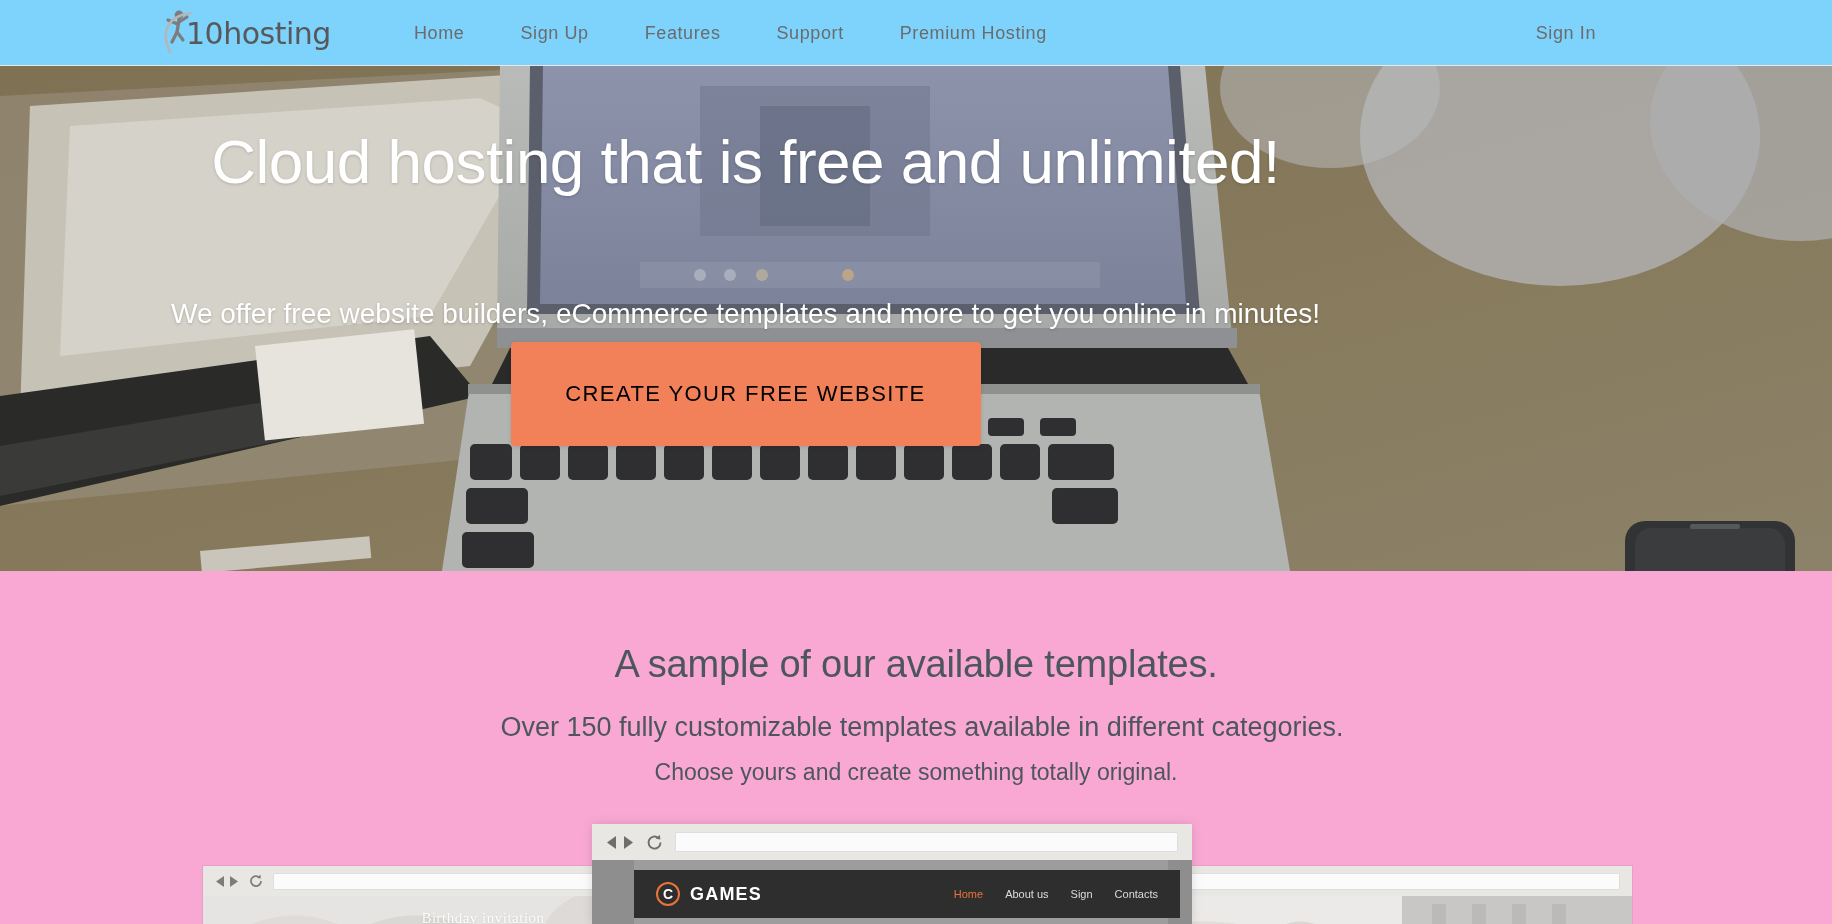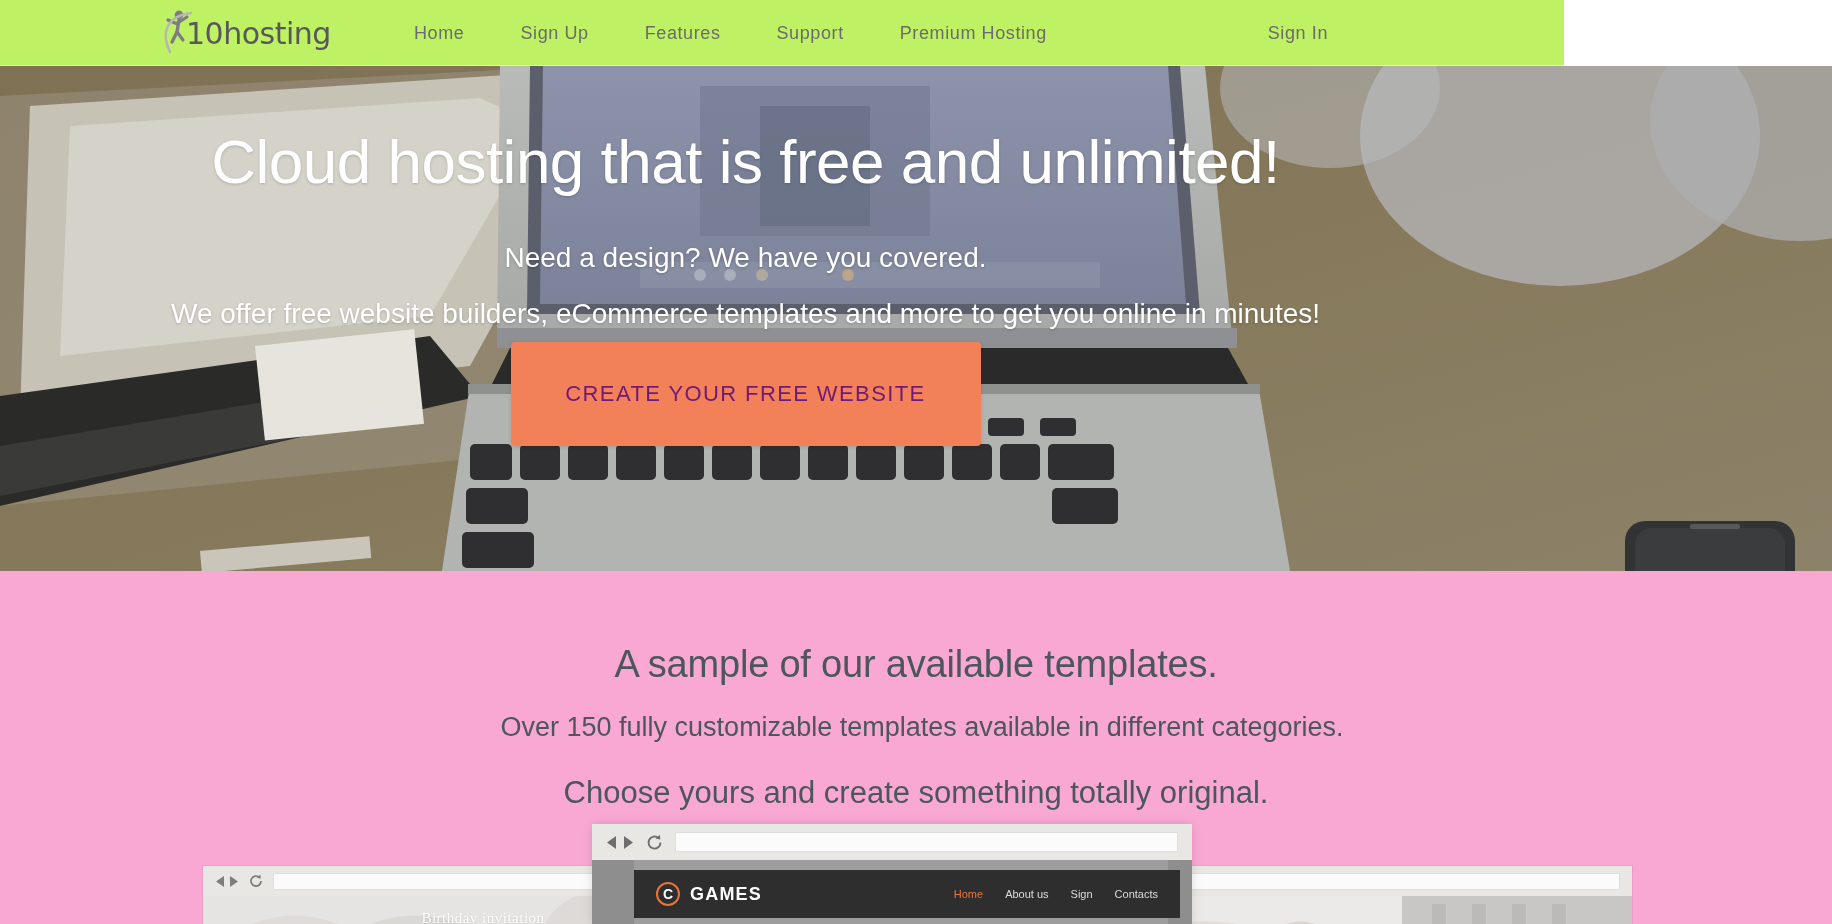--- a/index.html
+++ b/index.html
@@ -17,9 +17,9 @@
   .topbar {
     position: absolute;
     top: 0; left: 0;
-    width: 1564px;
+    width: 1832px;
     height: 66px;
-    background: #bef264;
+    background: #7dd3fc;
     border-bottom: 1px solid #e9e9e9;
     z-index: 40;
   }

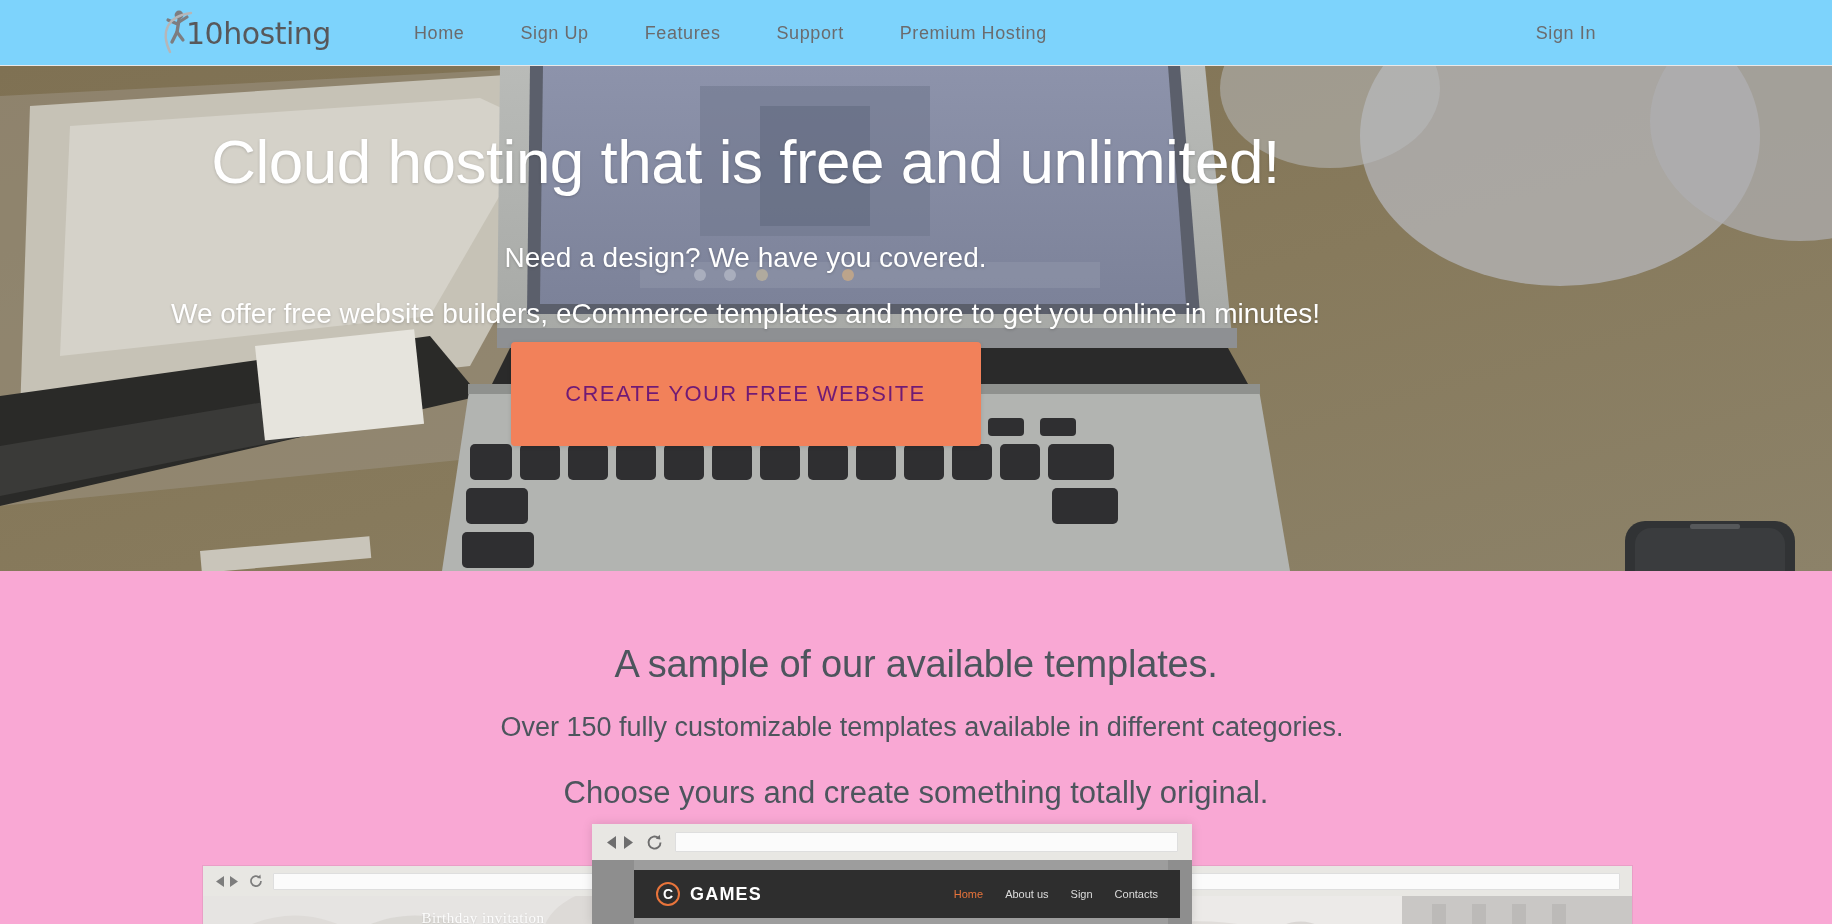--- a/index.html
+++ b/index.html
@@ -427,7 +427,6 @@
 
   <div class="hero-content">
     <div class="hero-h1">Cloud hosting that is free and unlimited!</div>
-    <div class="hero-sub1">Need a design? We have you covered.</div>
     <div class="hero-sub2">We offer free website builders, eCommerce templates and more to get you online in minutes!</div>
     <button class="cta">CREATE YOUR FREE WEBSITE</button>
   </div>

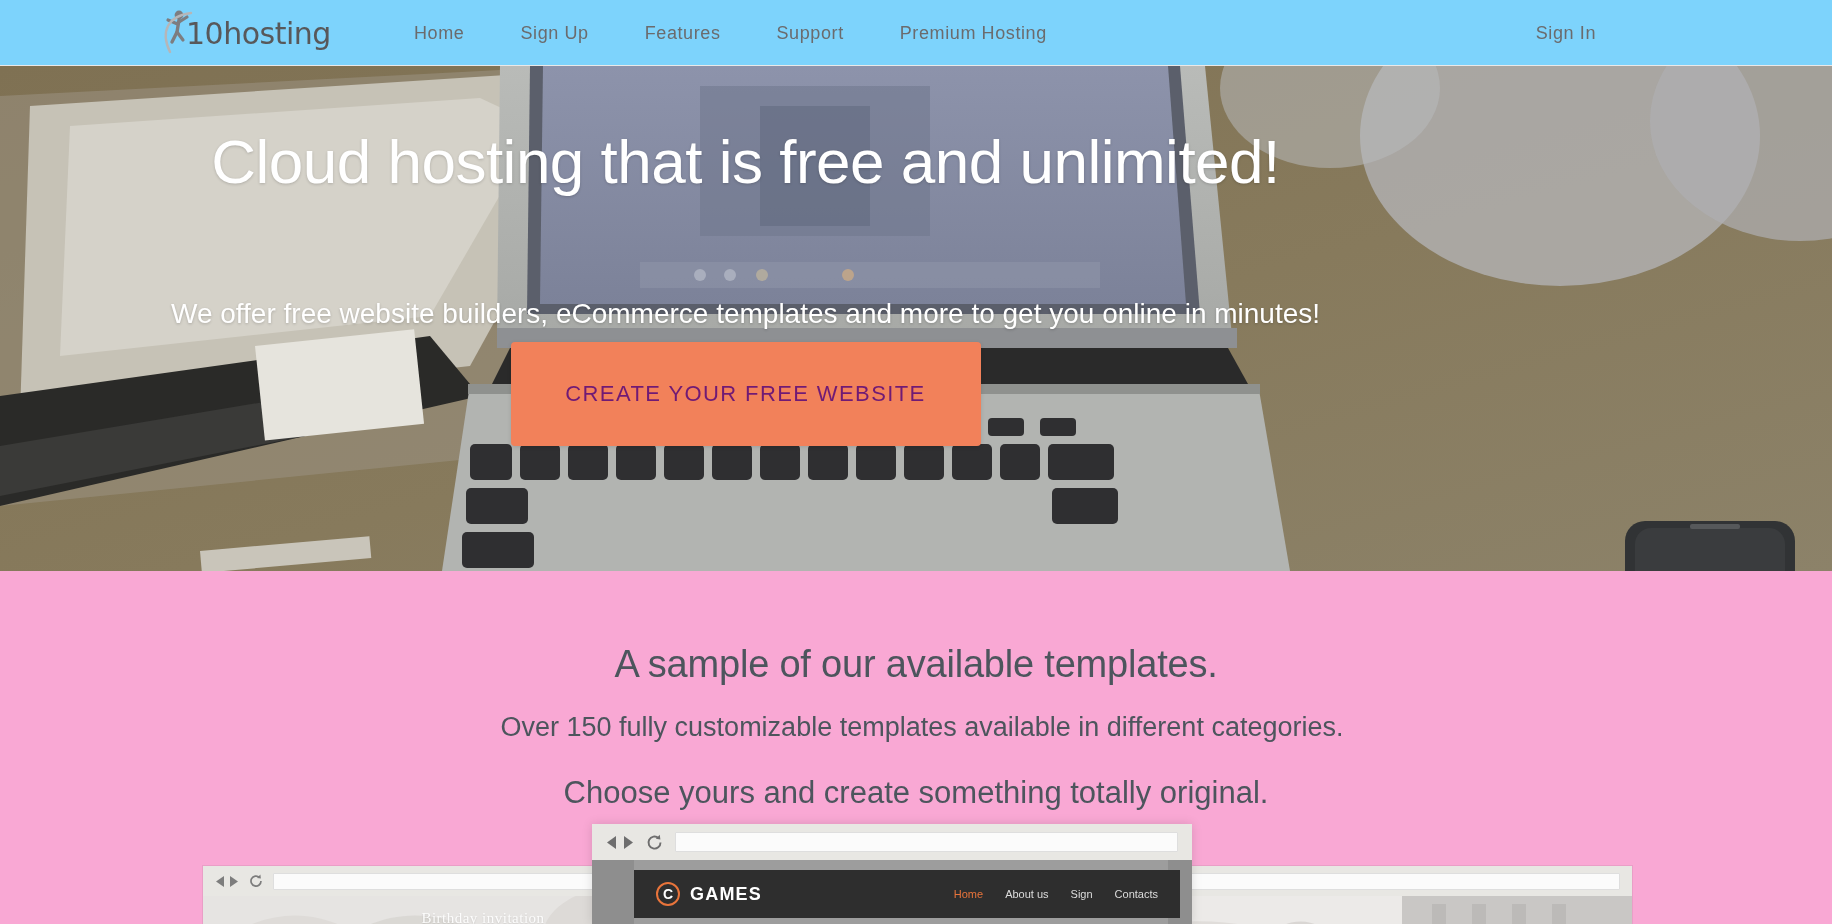--- a/index.html
+++ b/index.html
@@ -132,7 +132,7 @@
     background: #f2815a;
     border: none;
     border-radius: 4px;
-    color: #701a75;
+    color: #000000;
     font-size: 22px;
     letter-spacing: 1.4px;
     font-family: "Liberation Sans", sans-serif;

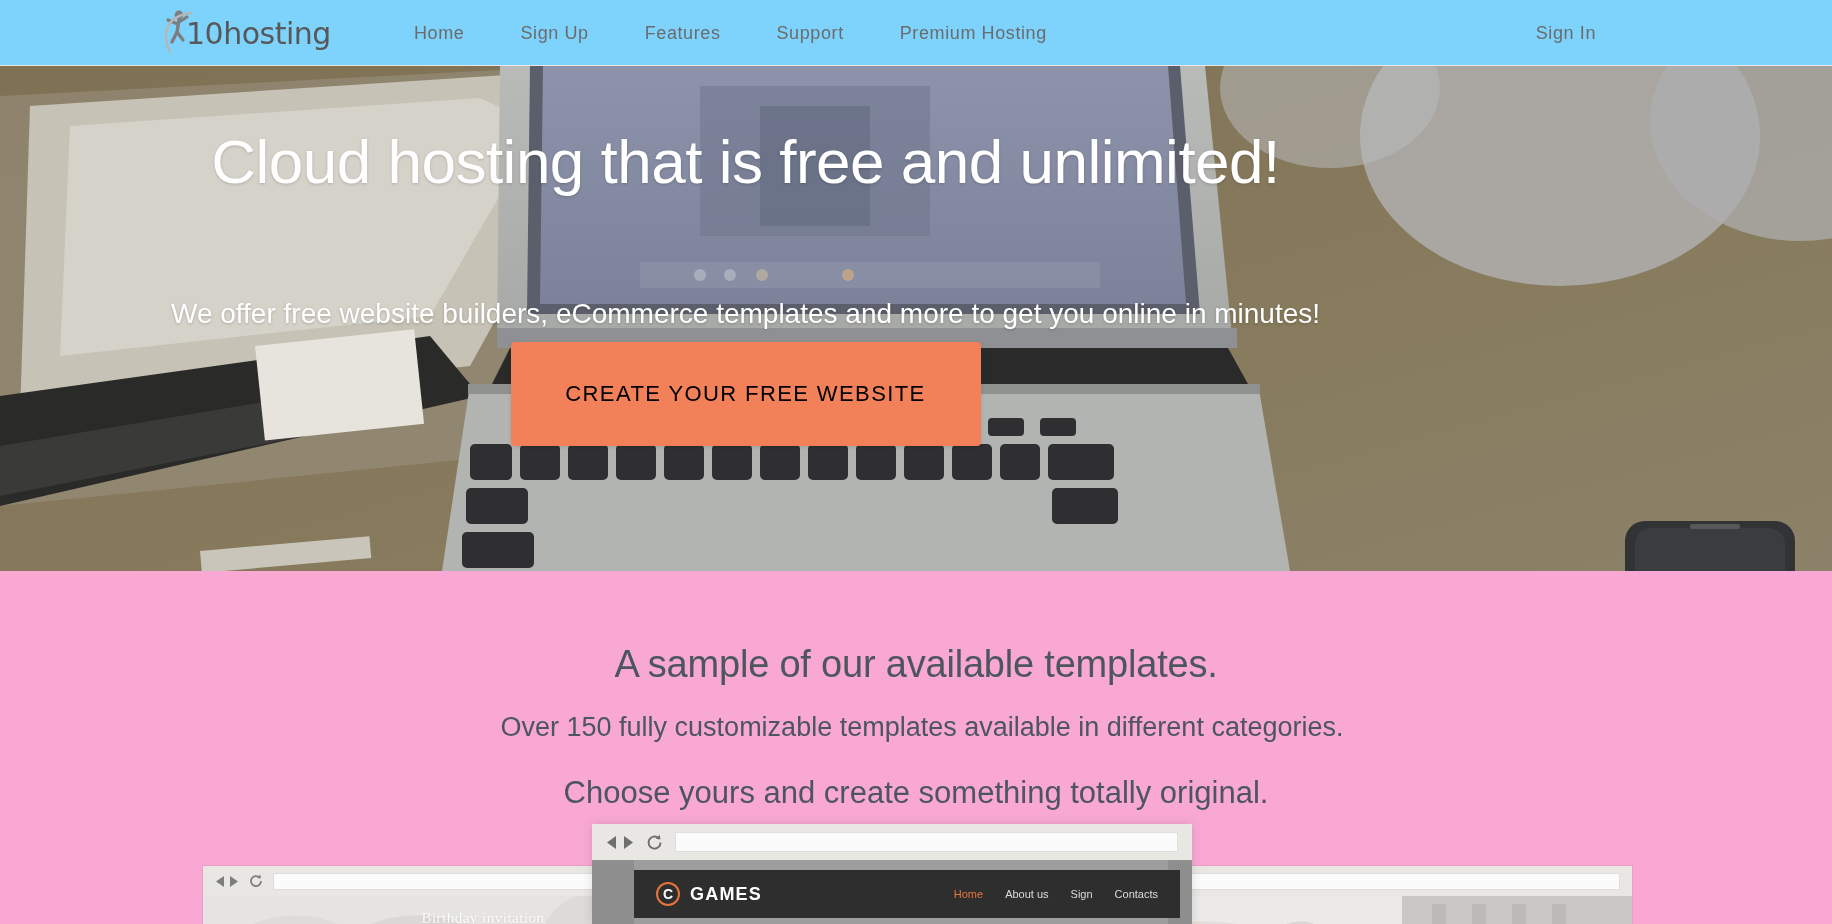--- a/index.html
+++ b/index.html
@@ -165,8 +165,8 @@
     padding-left: 12px;
   }
   .sec-line2 {
-    margin-top: 32px;
-    font-size: 31px;
+    margin-top: 16px;
+    font-size: 23px;
     color: #4d555d;
     font-weight: 400;
   }

